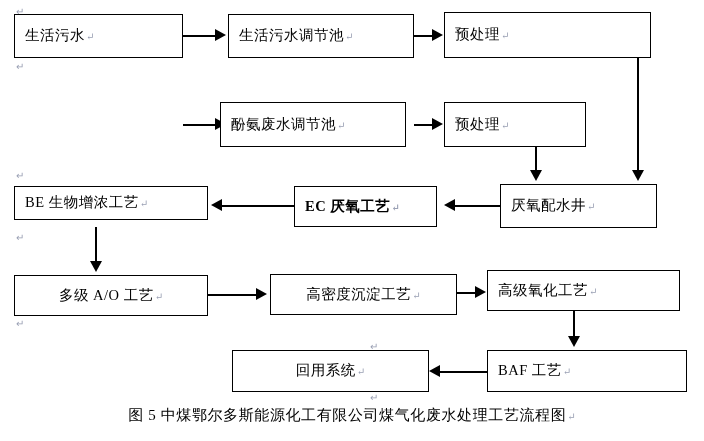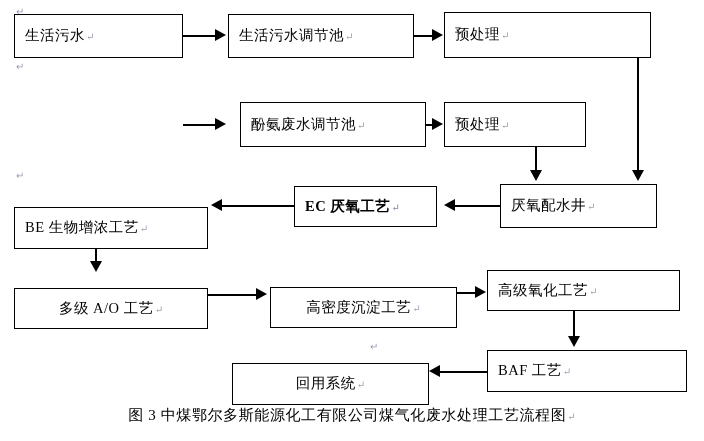--- a/index.html
+++ b/index.html
@@ -127,7 +127,7 @@
   <div class="arrow-r" style="left:432px; top:29px;"></div>
 
 
-  <div class="node align-left" style="left:240px; top:102px; width:186px; height:45px;">
+  <div class="node align-left" style="left:220px; top:102px; width:186px; height:45px;">
     <span class="label"><span>酚氨废水调节池</span><span class="pilcrow">↵</span></span>
   </div>
 

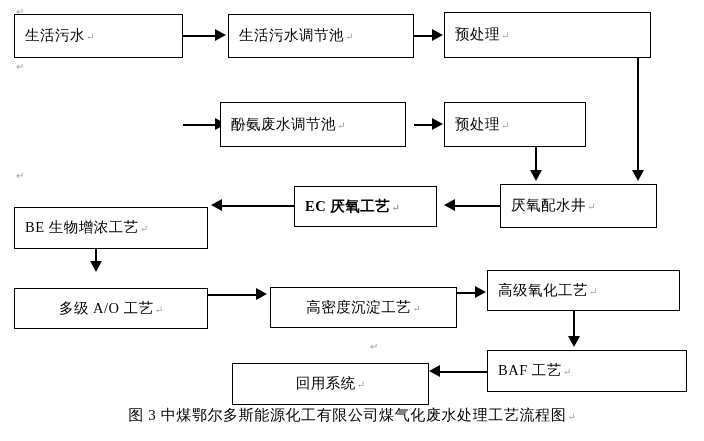--- a/index.html
+++ b/index.html
@@ -141,7 +141,7 @@
   <div class="h-line" style="left:414px; top:124px; width:20px;"></div>
   <div class="arrow-r" style="left:432px; top:118px;"></div>
 
-  <div class="node align-left" style="left:14px; top:186px; width:194px; height:42px;margin-top:21px;">
+  <div class="node align-left" style="left:14px; top:186px; width:194px; height:34px;">
     <span class="label"><span>BE 生物增浓工艺</span><span class="pilcrow">↵</span></span>
   </div>
 

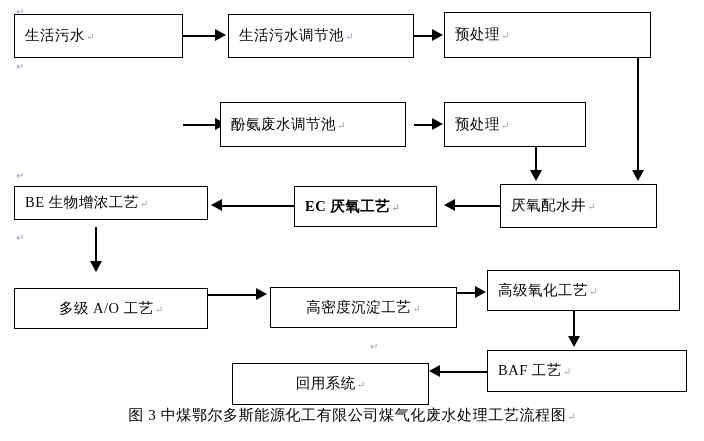--- a/index.html
+++ b/index.html
@@ -38,7 +38,6 @@
   .node.align-left .label { padding-left: 10px; }
   .node.align-center {
     justify-content: center;
-    margin-top: 13px;
   }
   .node.align-center .label { padding-left: 0; }
   .pilcrow {

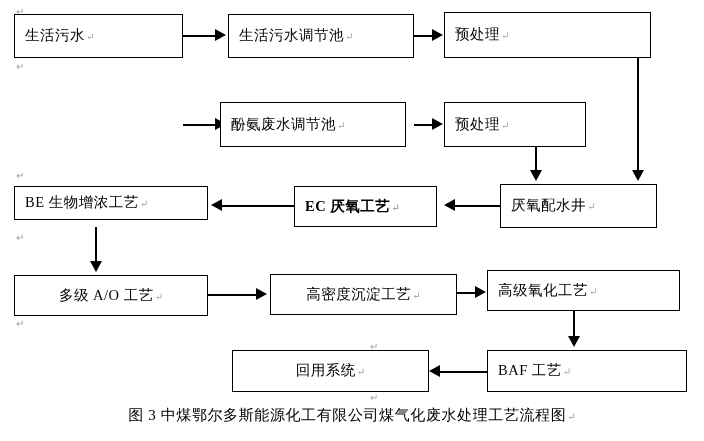--- a/index.html
+++ b/index.html
@@ -200,7 +200,7 @@
   <div class="arrow-l" style="left:429px; top:365px;"></div>
 
   <div id="caption">
-    <span>图 3 中煤鄂尔多斯能源化工有限公司煤气化废水处理工艺流程图</span><span class="pilcrow">↵</span>
+    <span>图 5 中煤鄂尔多斯能源化工有限公司煤气化废水处理工艺流程图</span><span class="pilcrow">↵</span>
   </div>
 
 </div>

